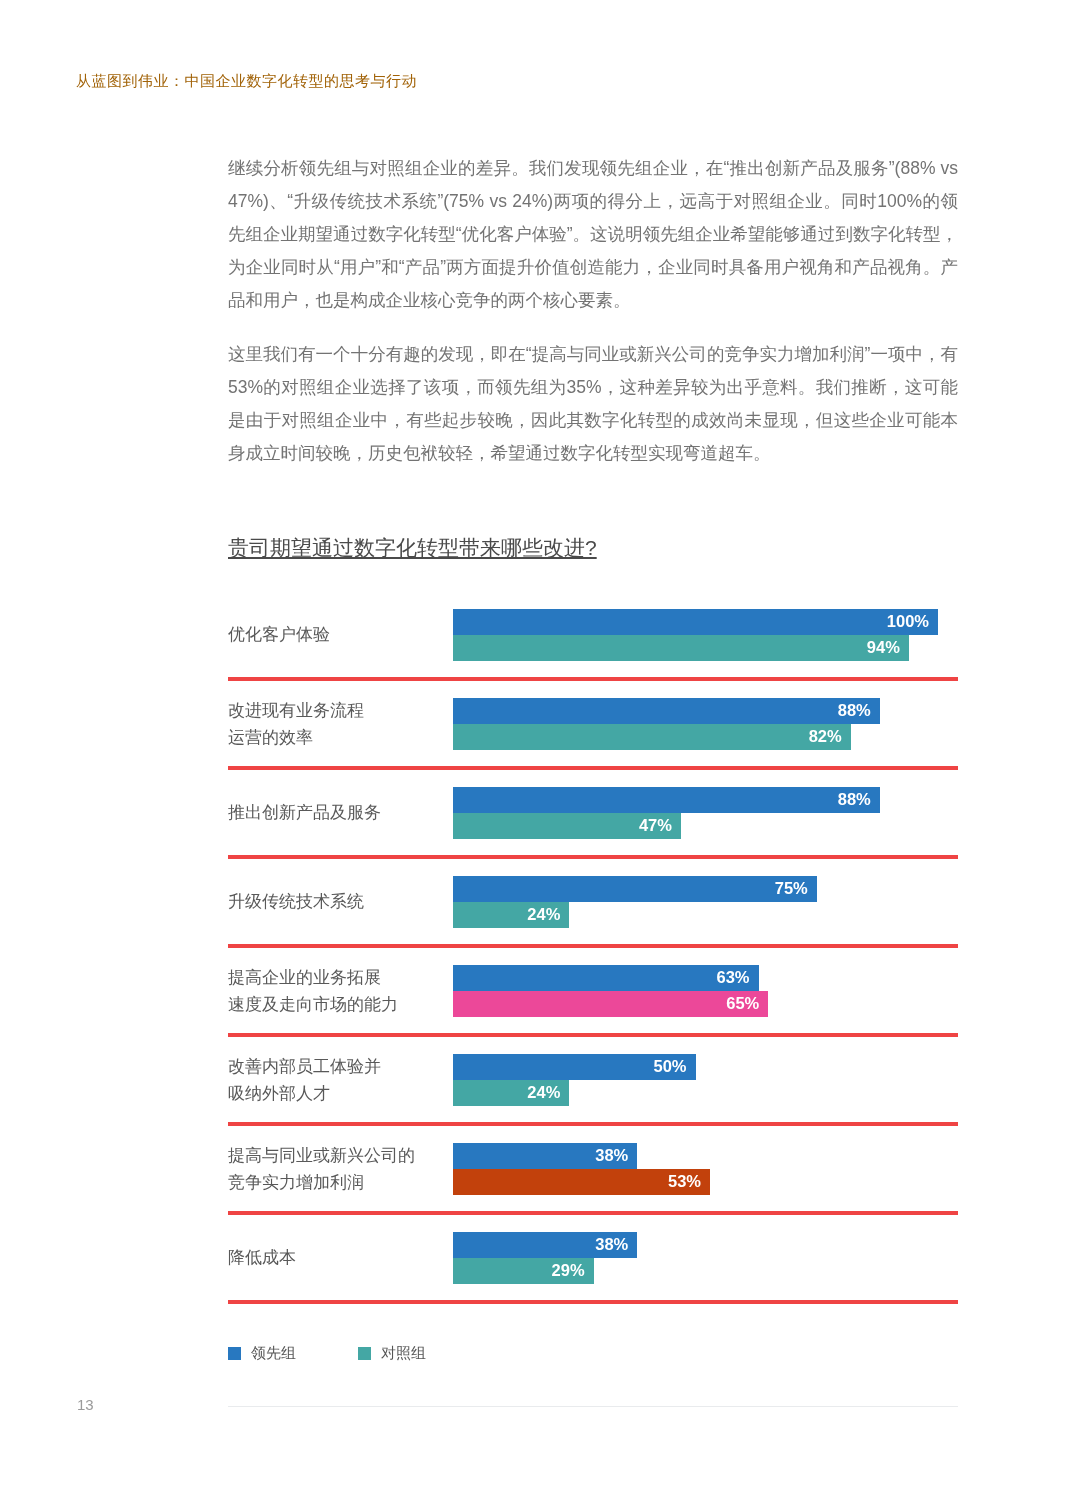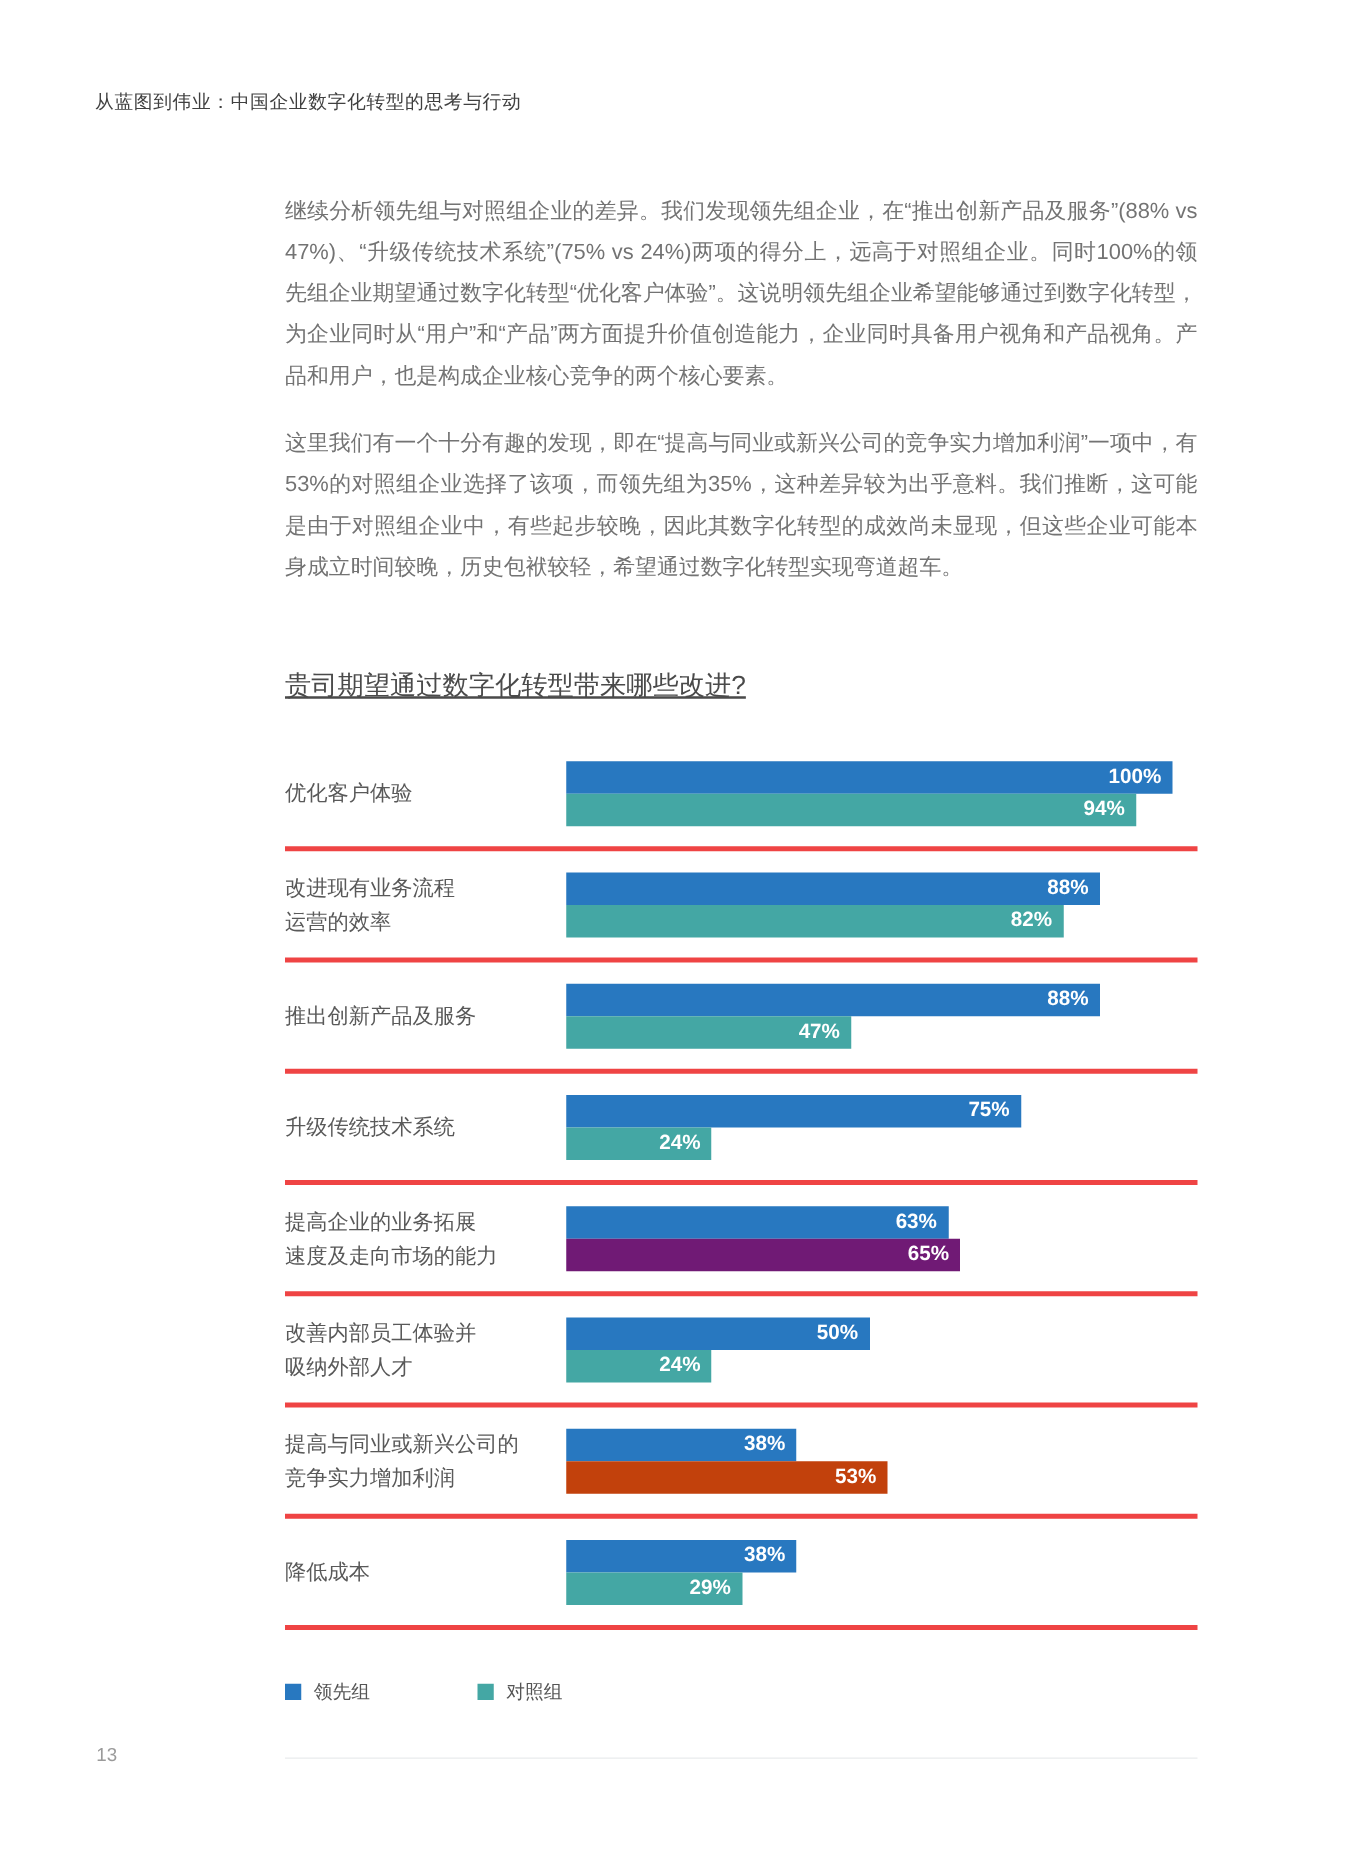--- a/index.html
+++ b/index.html
@@ -12,7 +12,7 @@
   }
   .page-header{
     position:absolute;left:76px;top:72px;
-    font-size:15px;color:#404040;letter-spacing:0.5px;
+    font-size:15px;color:#a16207;letter-spacing:0.5px;
   }
   .content{
     position:absolute;left:228px;top:152px;width:730px;

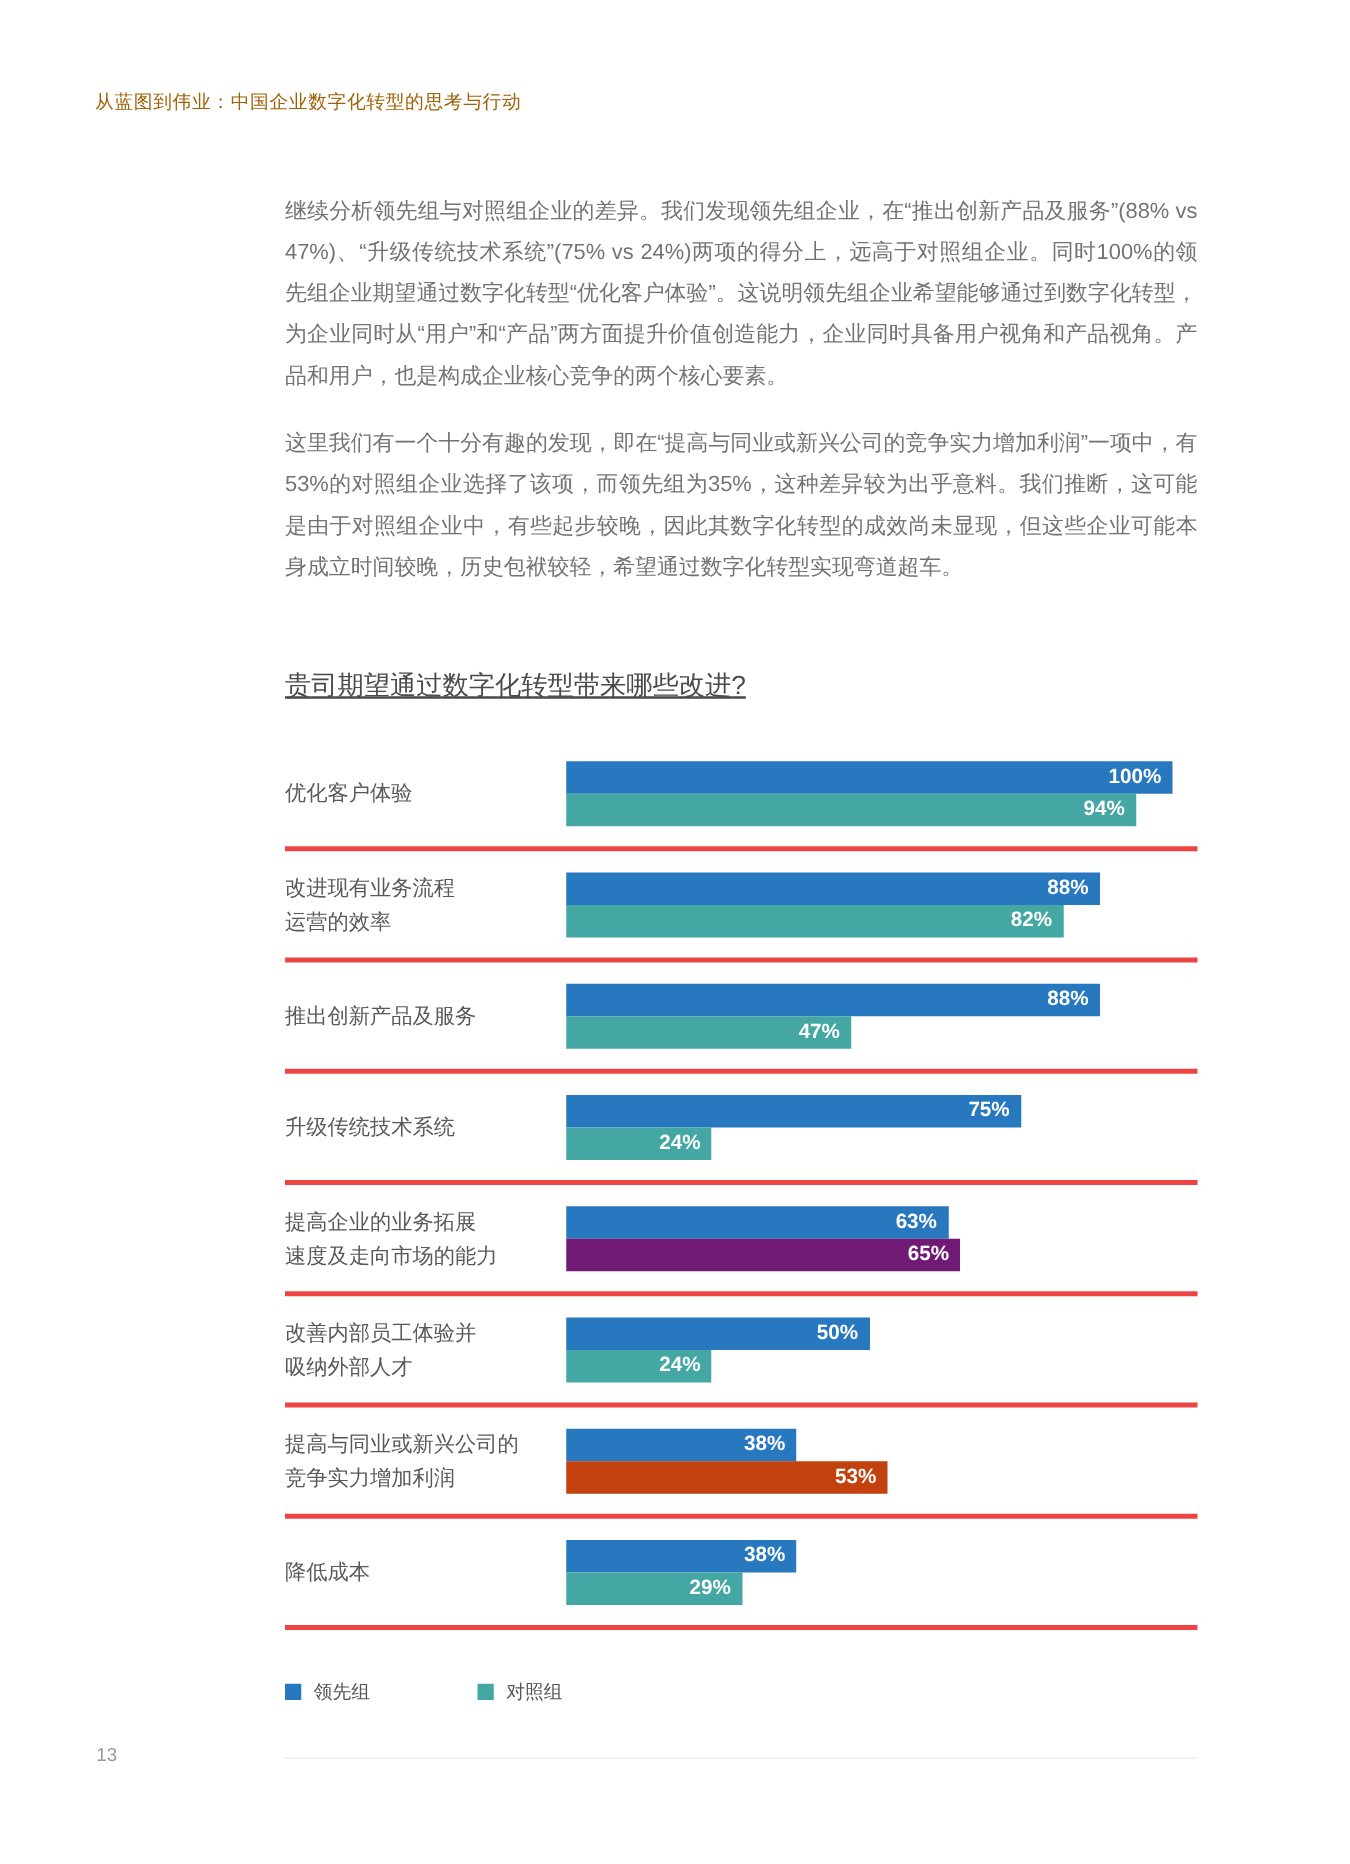--- a/index.html
+++ b/index.html
@@ -128,7 +128,7 @@
           <div class="bar" style="width: 63%; background: rgb(40, 120, 192);">
             <span class="bar-value">63%</span>
           </div>
-          <div class="bar" style="width: 65%; background: #701a75;">
+          <div class="bar" style="width: 65%; background: #ec4899;">
             <span class="bar-value">65%</span>
           </div>
         </div>

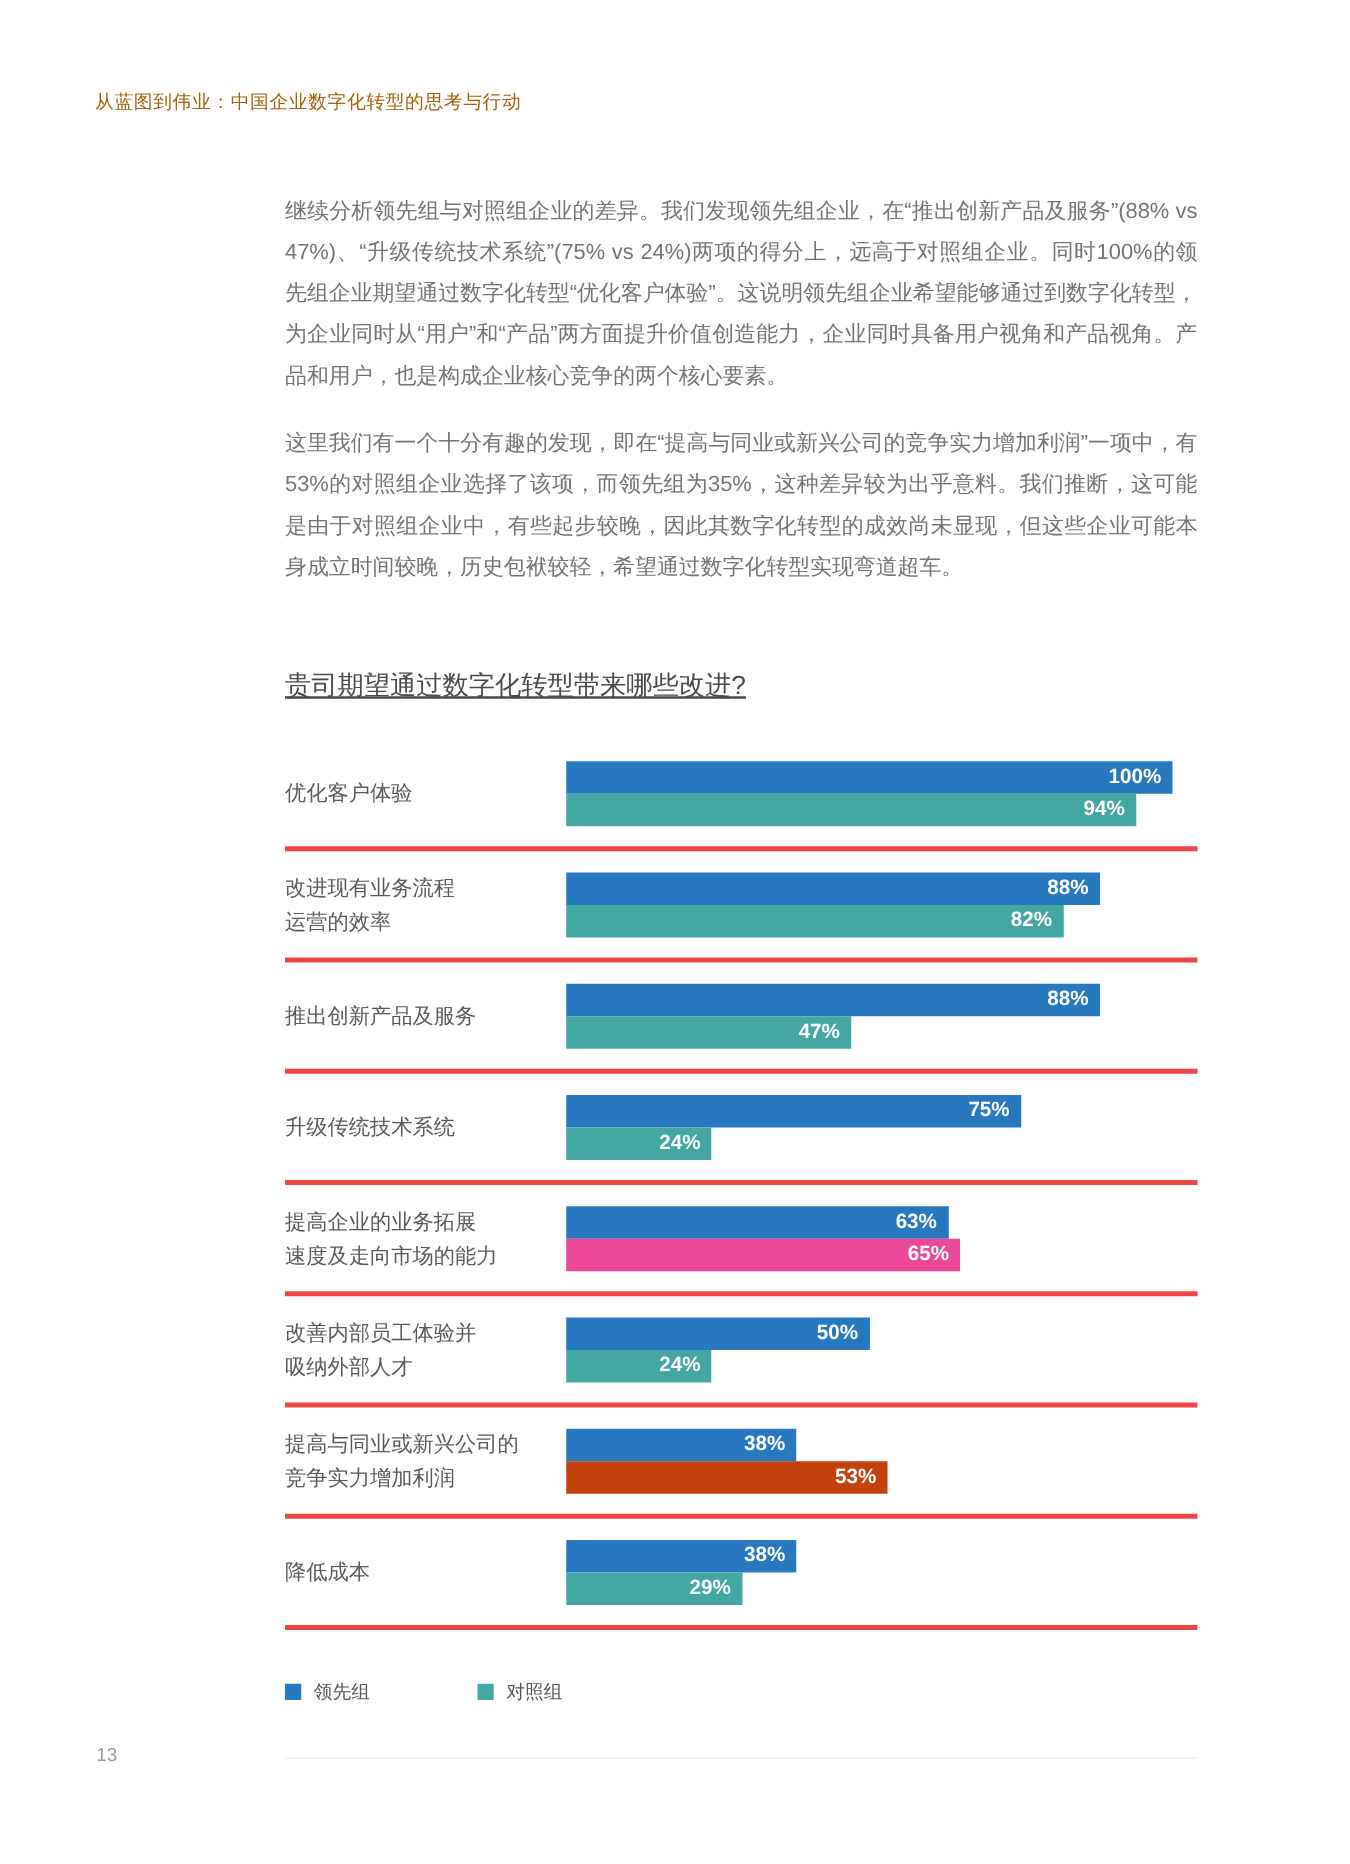--- a/index.html
+++ b/index.html
@@ -43,7 +43,7 @@
     color:#ffffff;font-size:16.5px;padding-right:9px;white-space:nowrap;
   }
   .legend{
-    display:flex;align-items:center;margin-top:40px;gap:24px;
+    display:flex;align-items:center;margin-top:40px;
   }
   .legend-item{display:flex;align-items:center;margin-right:62px;}
   .legend-swatch{width:13px;height:13px;margin-right:10px;flex:0 0 13px;}

